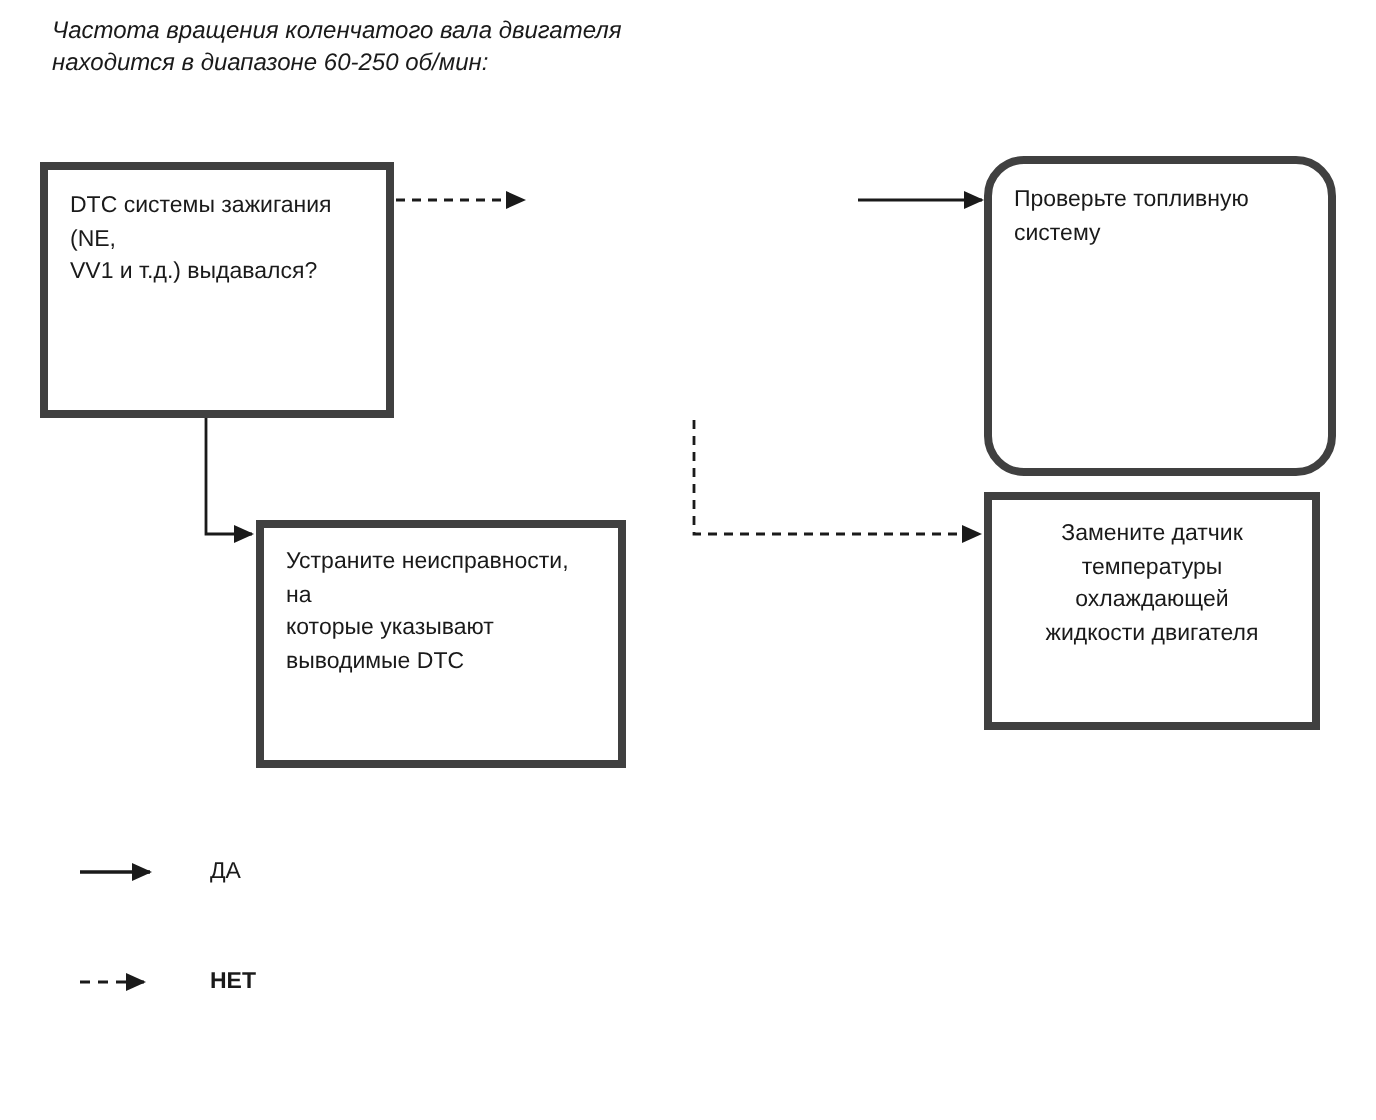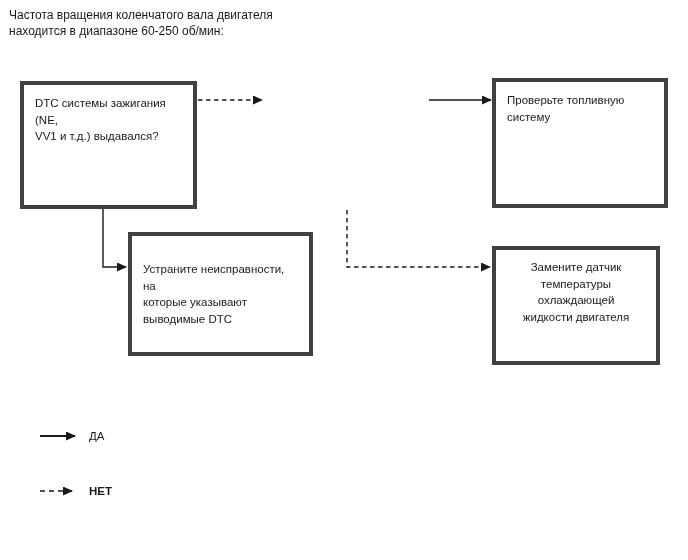--- a/index.html
+++ b/index.html
@@ -17,13 +17,14 @@
   }
   .header-note {
     position: absolute;
-    left: 9px;
+    left: 26px;
     top: 7px;
     width: 360px;
     font-size: 12px;
     line-height: 16px;
     white-space: pre-line;
     color: #1a1a1a;
+    font-style: italic;
   }
   .connector-layer {
     position: absolute;

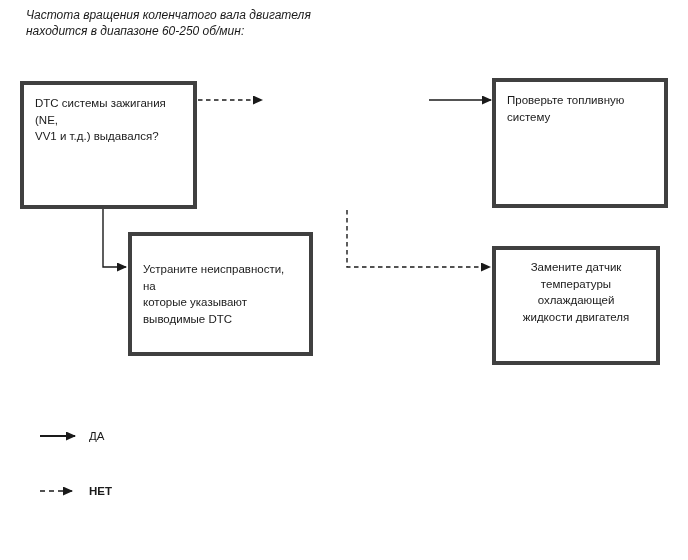--- a/index.html
+++ b/index.html
@@ -43,7 +43,7 @@
   }
   .box-dtc      { left: 20px;  top: 81px;  width: 177px; height: 128px; }
   .box-temp     { left: 263px; top: 79px;  width: 166px; height: 130px; }
-  .box-fuel     { left: 492px; top: 78px;  width: 176px; height: 130px; }
+  .box-fuel     { left: 492px; top: 78px;  width: 176px; height: 160px; border-radius: 20px; }
   .box-fix      { left: 128px; top: 232px; width: 185px; height: 124px; padding-top: 25px; }
   .box-sensor   { left: 492px; top: 246px; width: 168px; height: 119px; padding-top: 9px; text-align: center; }
   .legend-label {

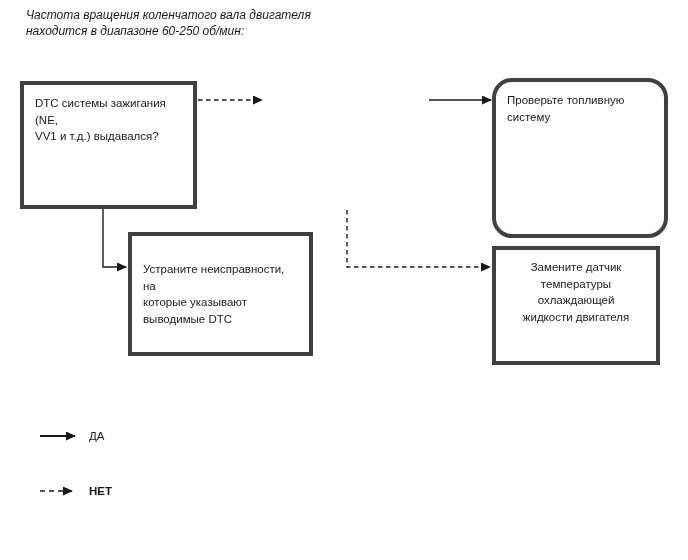--- a/index.html
+++ b/index.html
@@ -44,7 +44,7 @@
   .box-dtc      { left: 20px;  top: 81px;  width: 177px; height: 128px; }
   .box-temp     { left: 263px; top: 79px;  width: 166px; height: 130px; }
   .box-fuel     { left: 492px; top: 78px;  width: 176px; height: 160px; border-radius: 20px; }
-  .box-fix      { left: 128px; top: 232px; width: 185px; height: 124px; padding-top: 25px; }
+  .box-fix      { left: 128px; top: 260px; width: 185px; height: 124px; padding-top: 9px; }
   .box-sensor   { left: 492px; top: 246px; width: 168px; height: 119px; padding-top: 9px; text-align: center; }
   .legend-label {
     position: absolute;

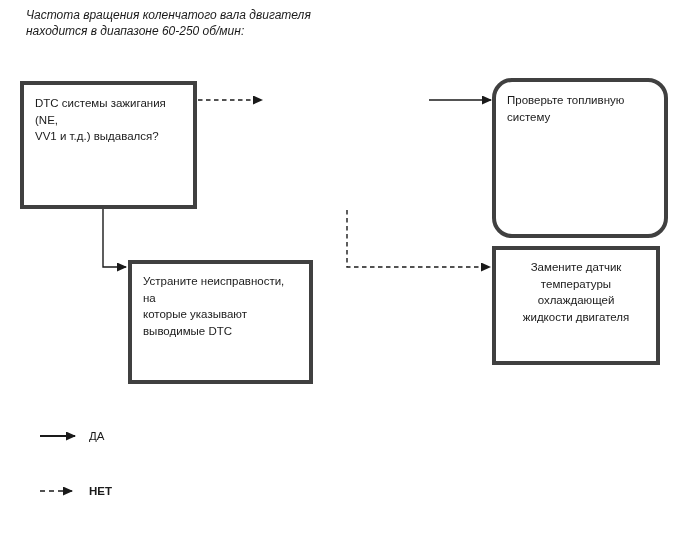--- a/index.html
+++ b/index.html
@@ -51,6 +51,7 @@
     font-size: 11.5px;
     line-height: 14px;
     color: #1a1a1a;
+    margin-left: 16px;
   }
   .legend-yes { left: 89px; top: 429px; }
   .legend-no  { left: 89px; top: 484px; font-weight: bold; }

